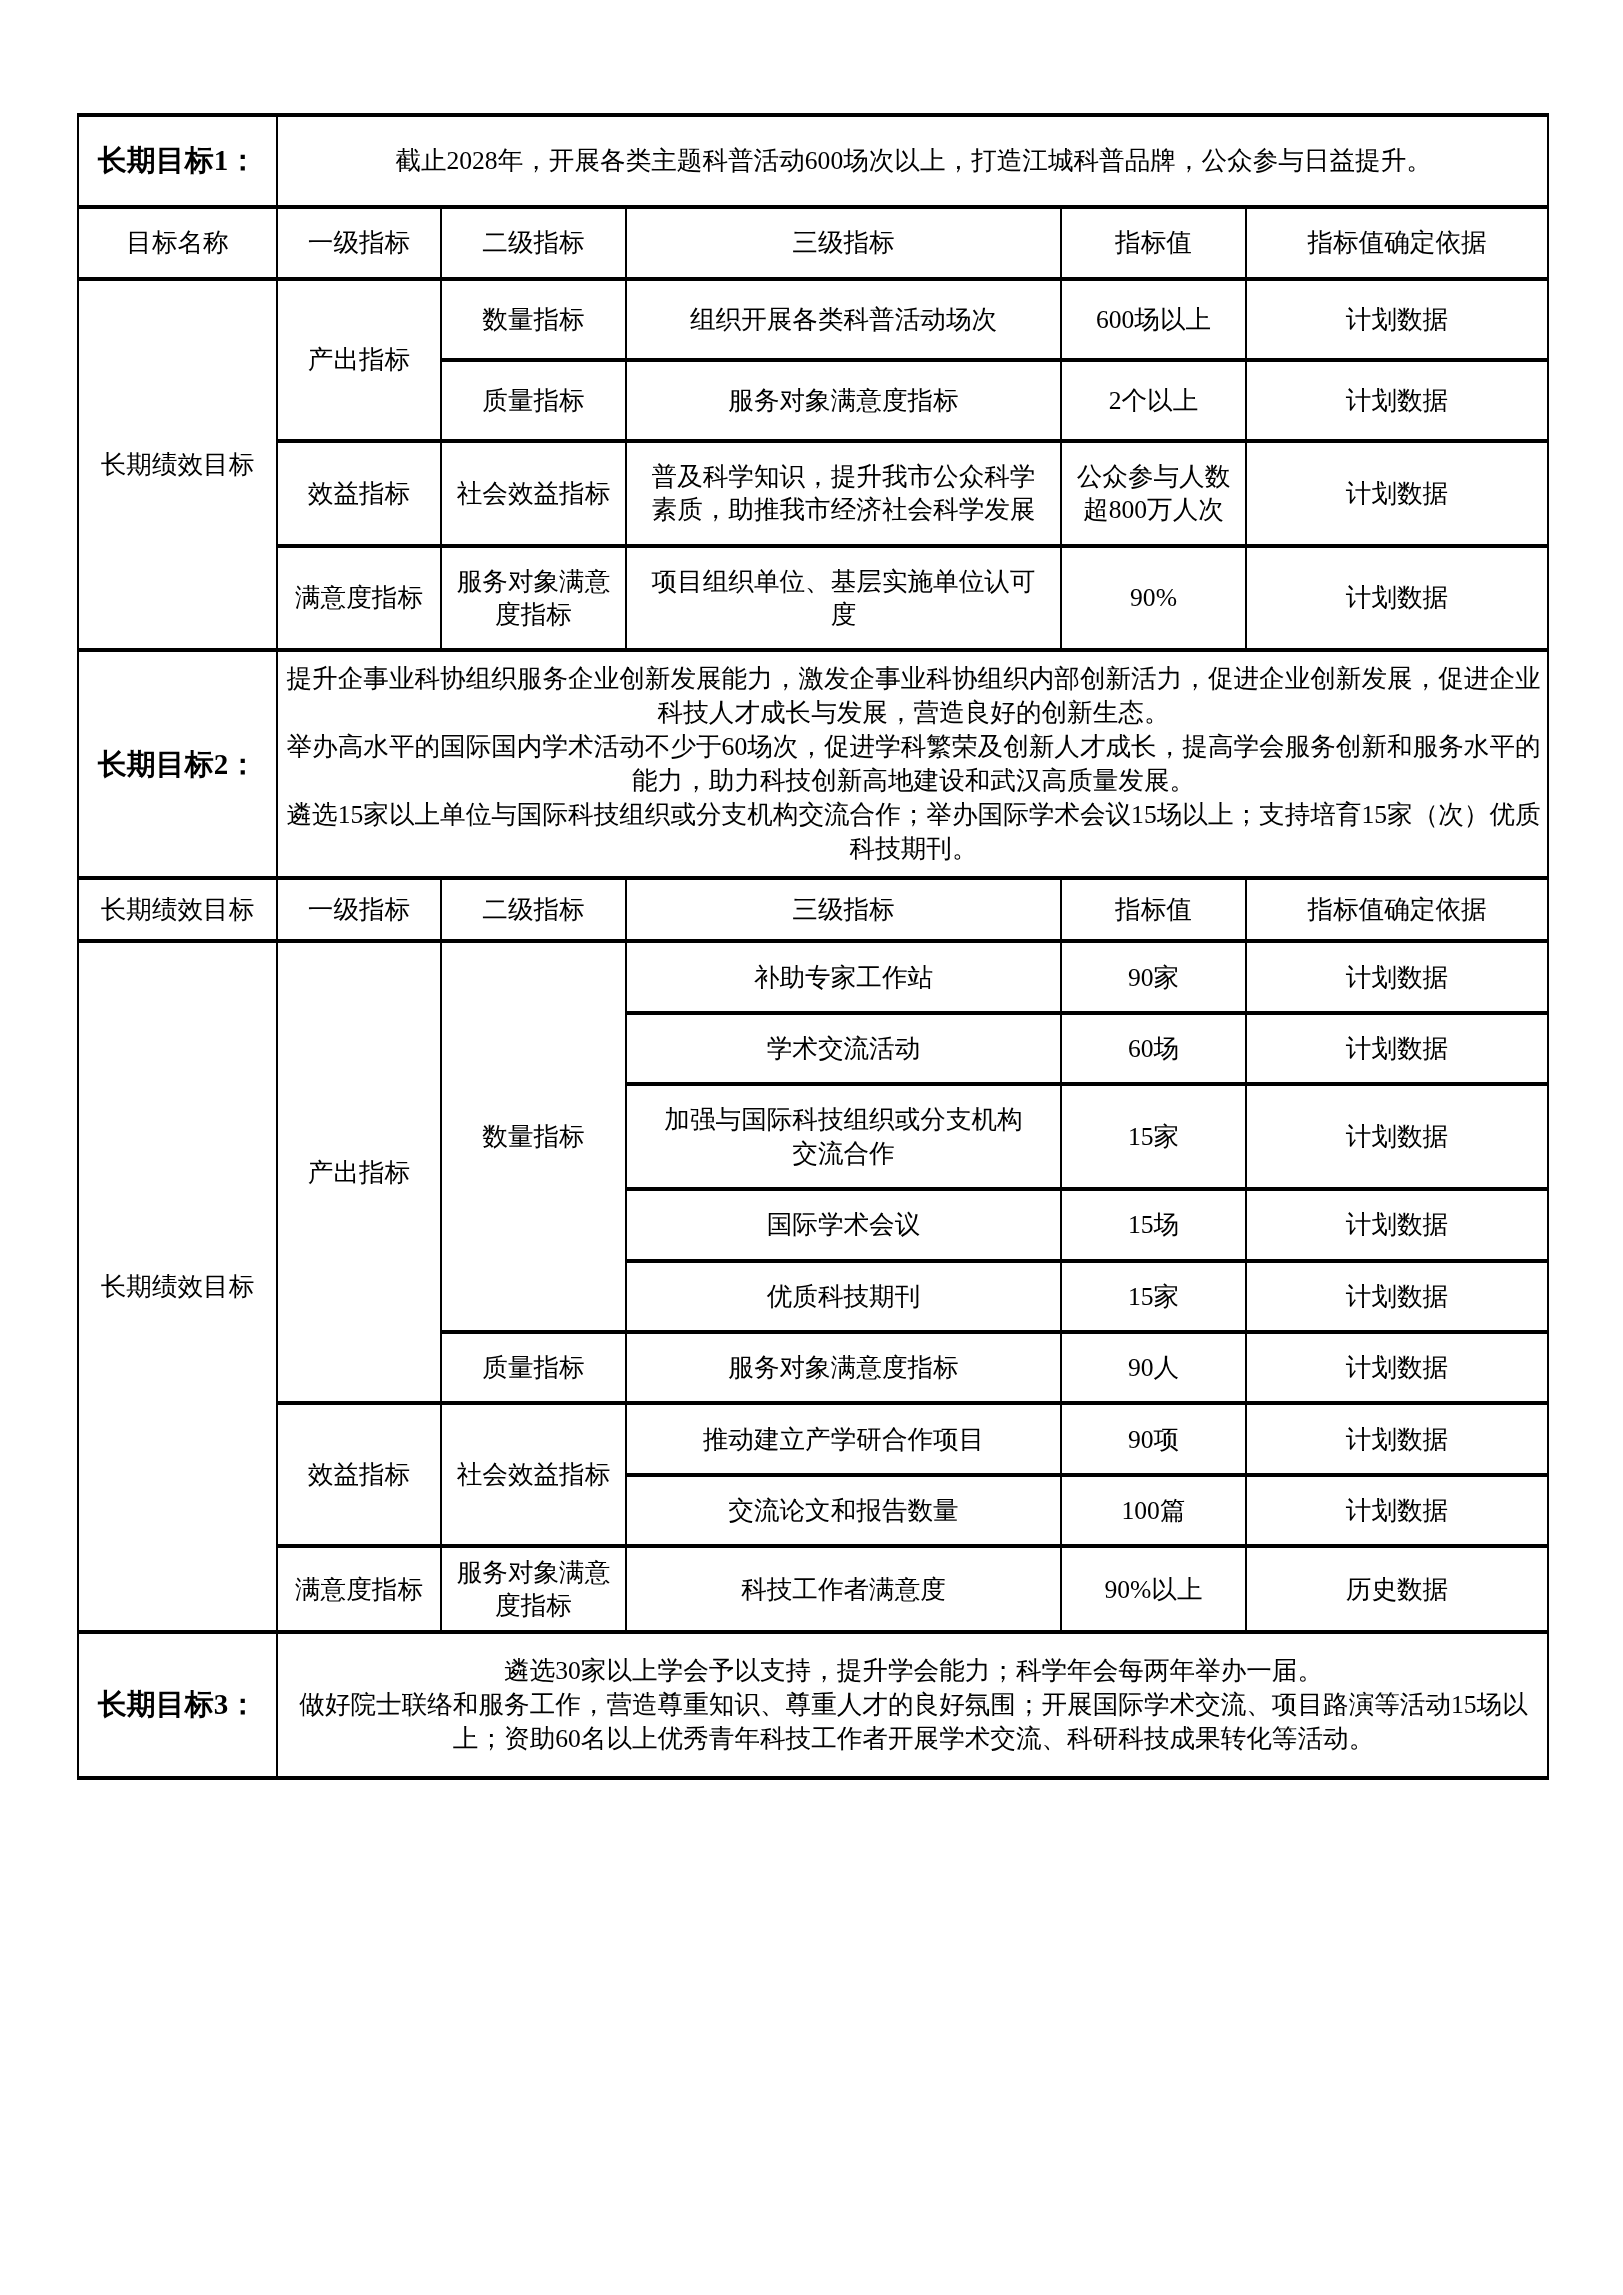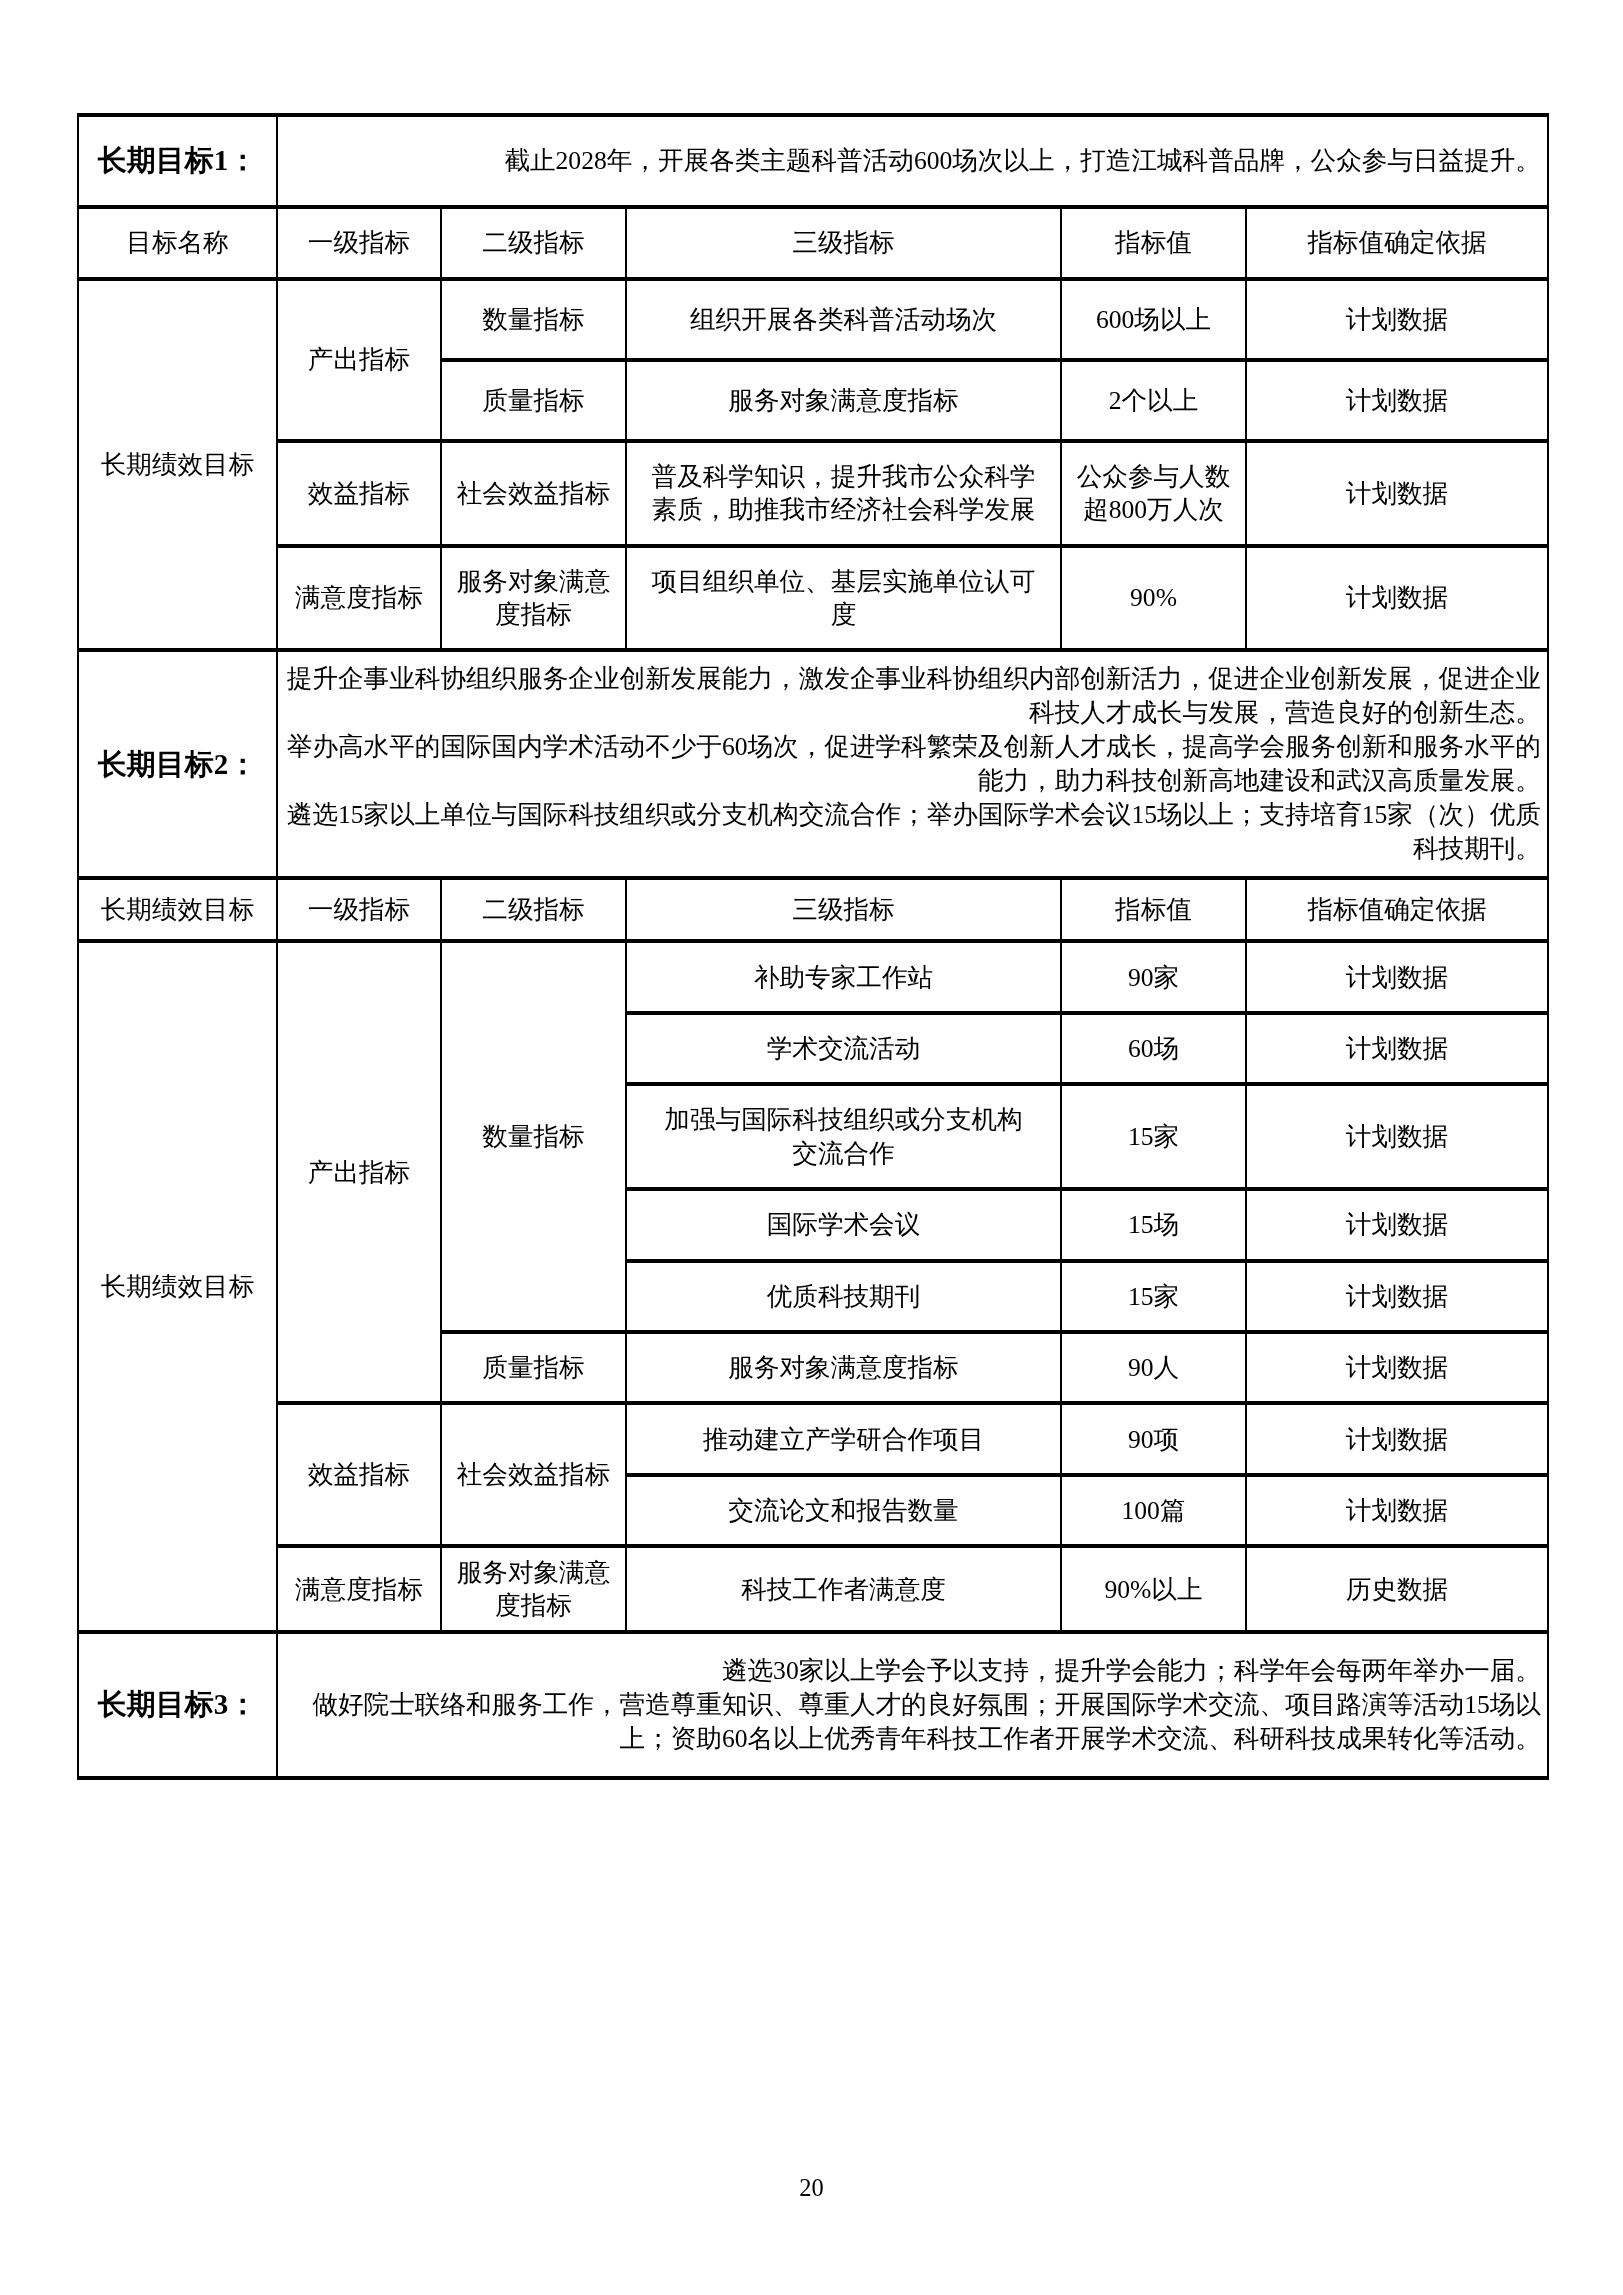--- a/index.html
+++ b/index.html
@@ -55,7 +55,7 @@
   }
   .para {
     line-height: 34px;
-    text-align: right;
+    text-align: center;
   }
   .ind-wrap {
     max-width: 404px;

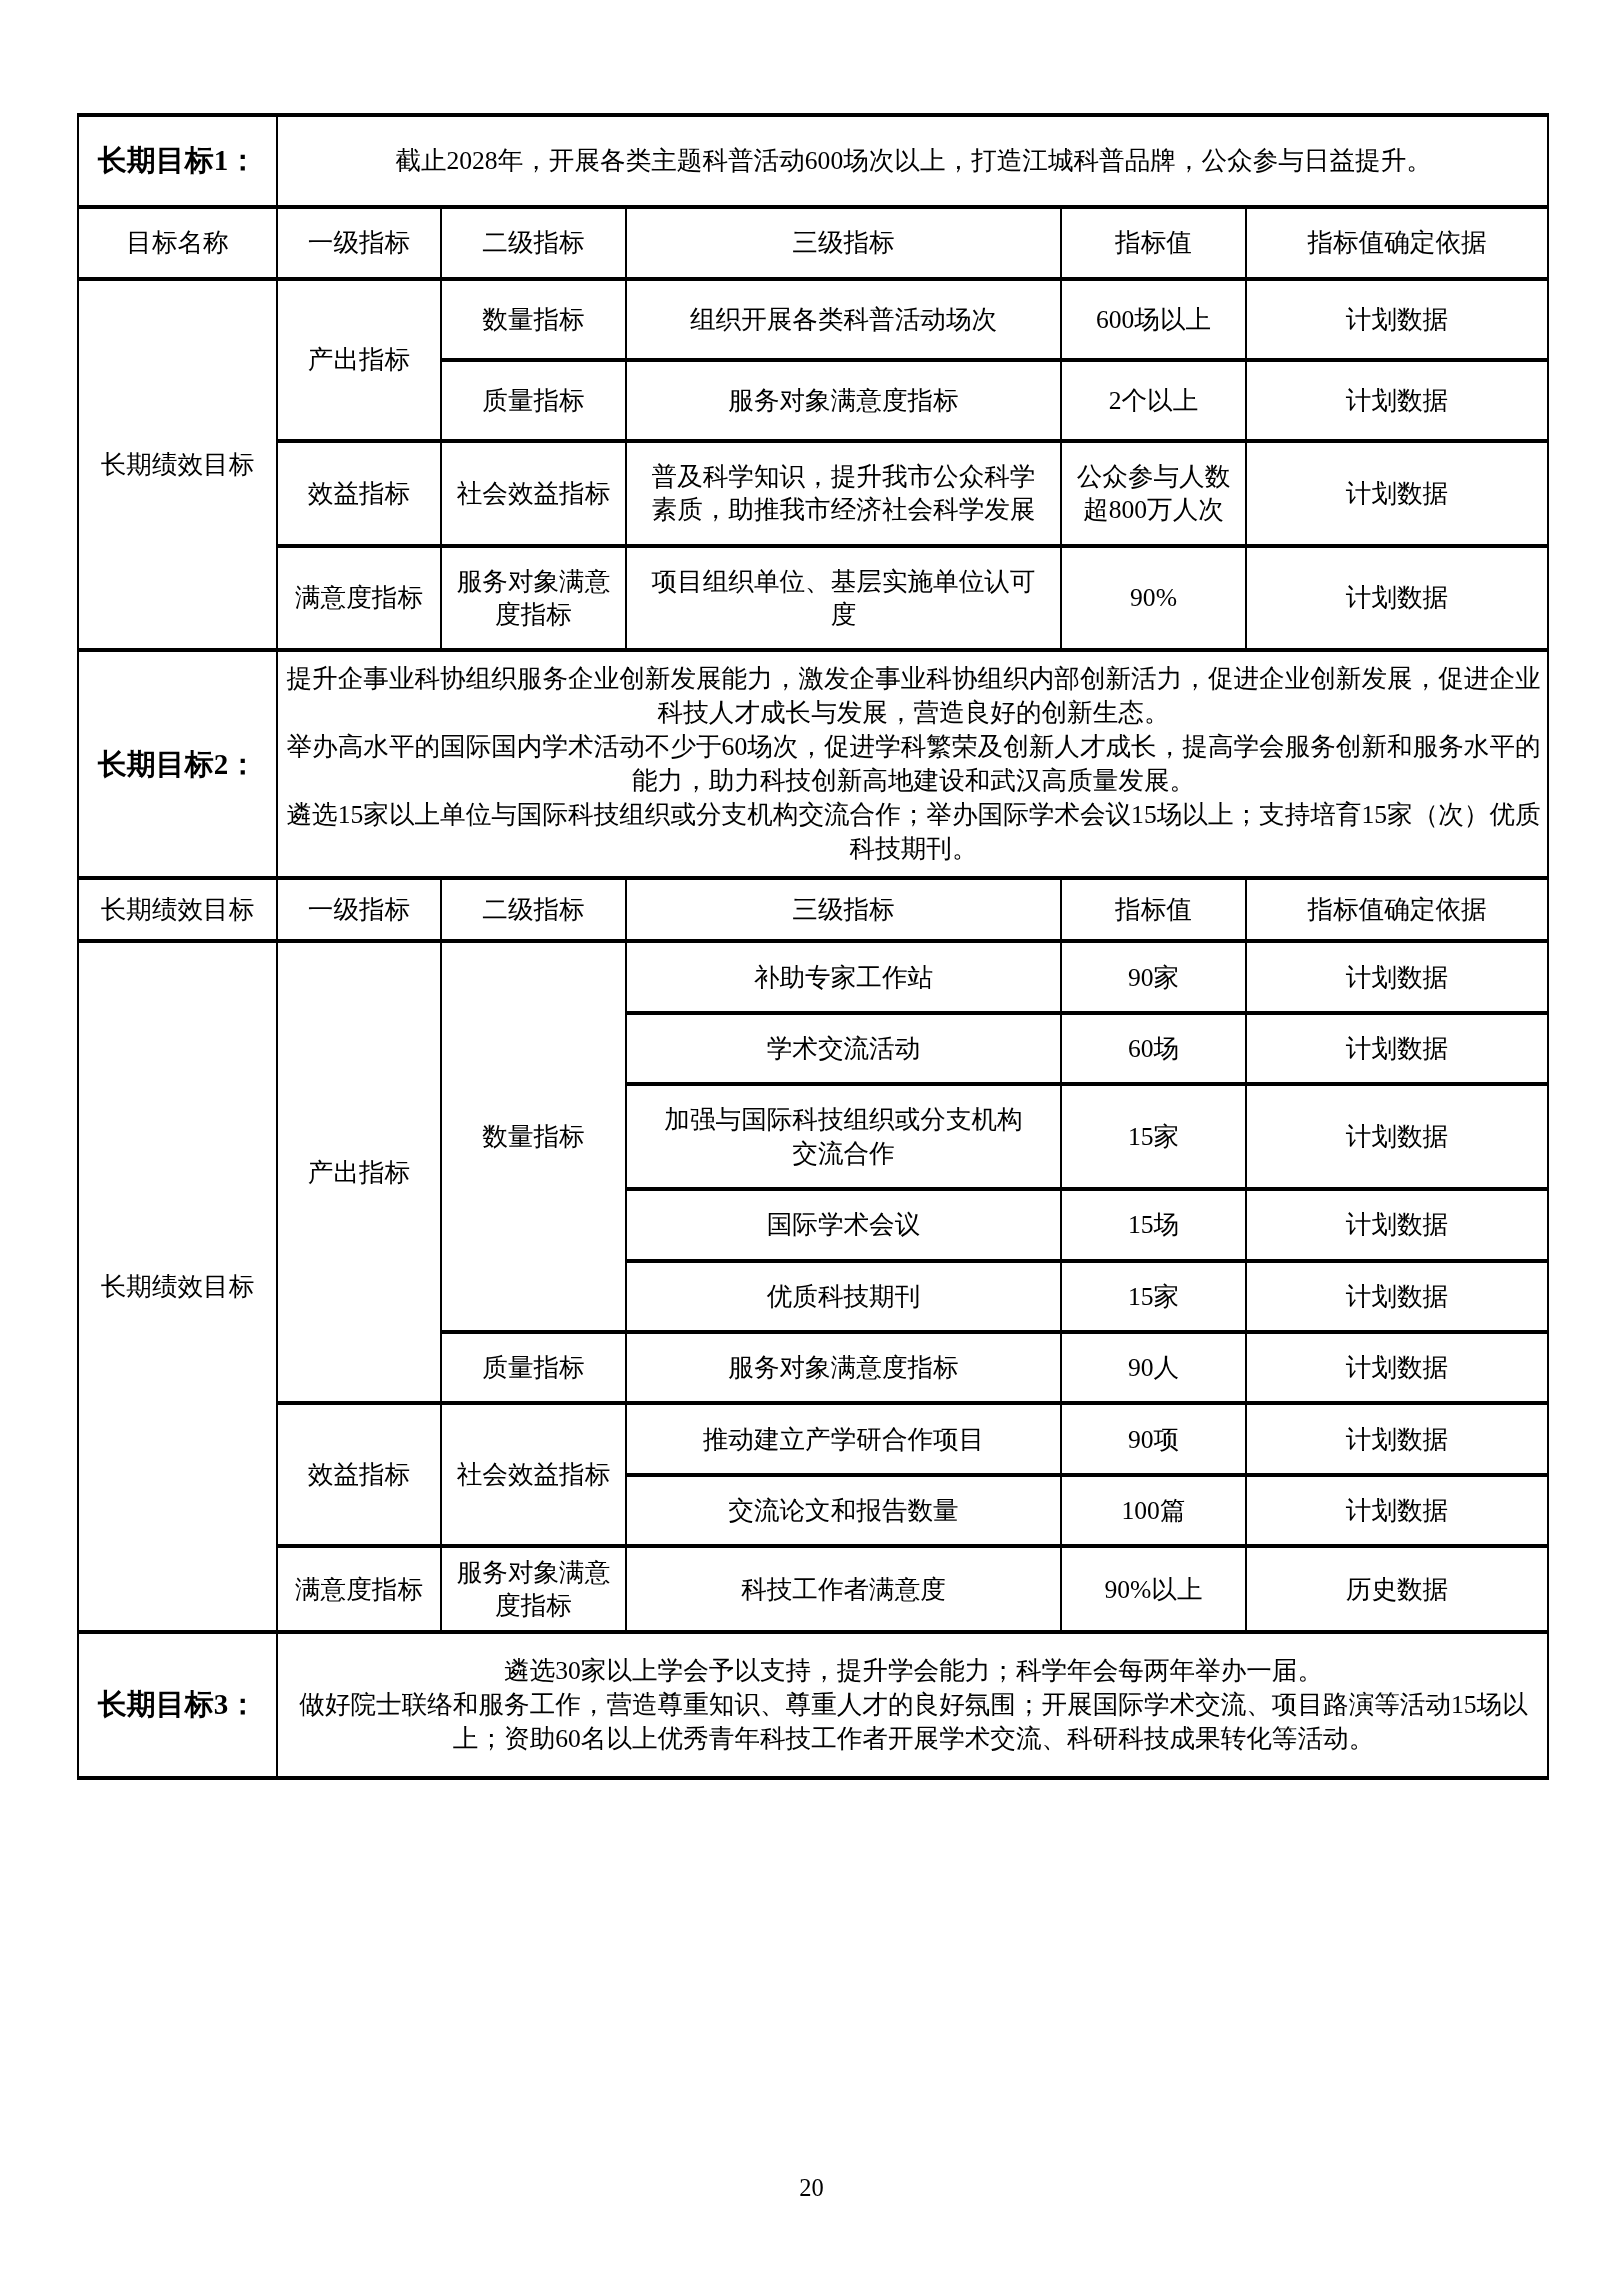--- a/index.html
+++ b/index.html
@@ -243,7 +243,6 @@
     </tbody>
   </table>
 
-  <div class="pageno">20</div>
 
 </div>
 

